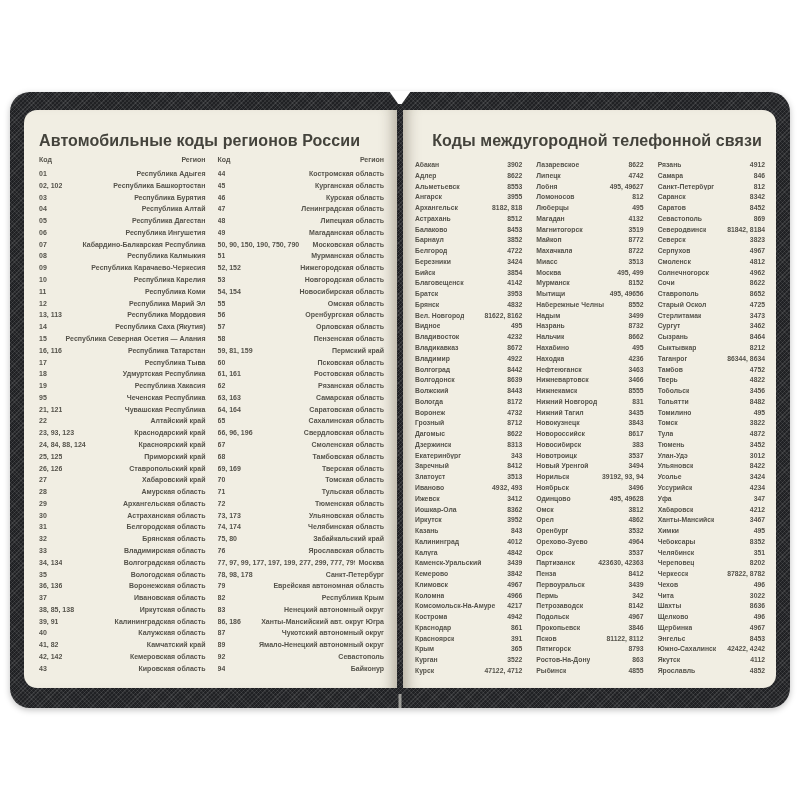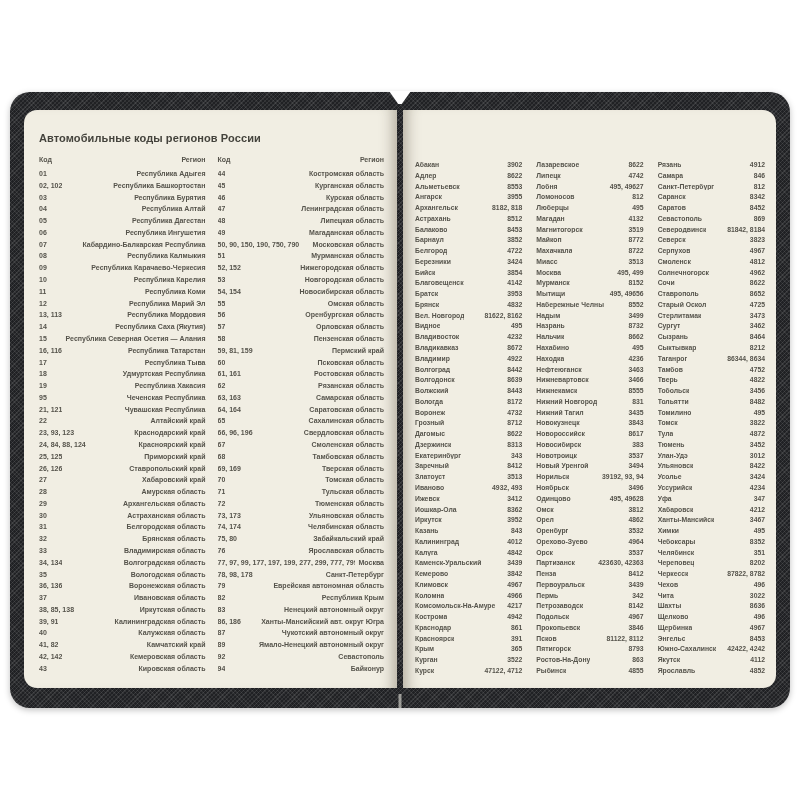--- a/index.html
+++ b/index.html
@@ -20,7 +20,7 @@
              box-shadow:inset -14px 0 14px -10px rgba(60,50,30,0.35);}
   .page.right{right:14px;border-radius:0 13px 13px 0;
              box-shadow:inset 14px 0 14px -10px rgba(60,50,30,0.35);}
-  .page-title{position:absolute;top:22px;font-size:11px;font-weight:700;color:#44433c;letter-spacing:.1px;}
+  .page-title{position:absolute;top:22px;font-size:16px;font-weight:700;color:#44433c;letter-spacing:.1px;}
   .page.left .page-title{left:15px;}
   .page.right .page-title{right:14px;text-align:right;}
   .col-headers{position:absolute;top:46px;left:15px;right:13px;display:flex;gap:12px;}

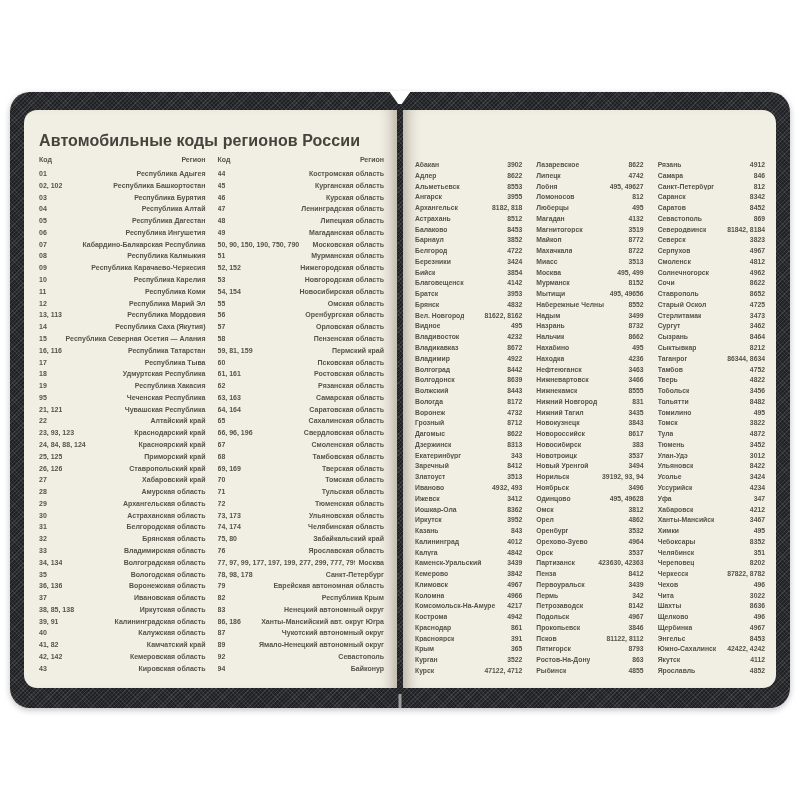--- a/index.html
+++ b/index.html
@@ -496,6 +496,7 @@
     </div>
 
     <div class="page right">
+      <div class="page-title">Коды междугородной телефонной связи</div>
 
       <div class="phone-cols">
         <div class="auto-col">

